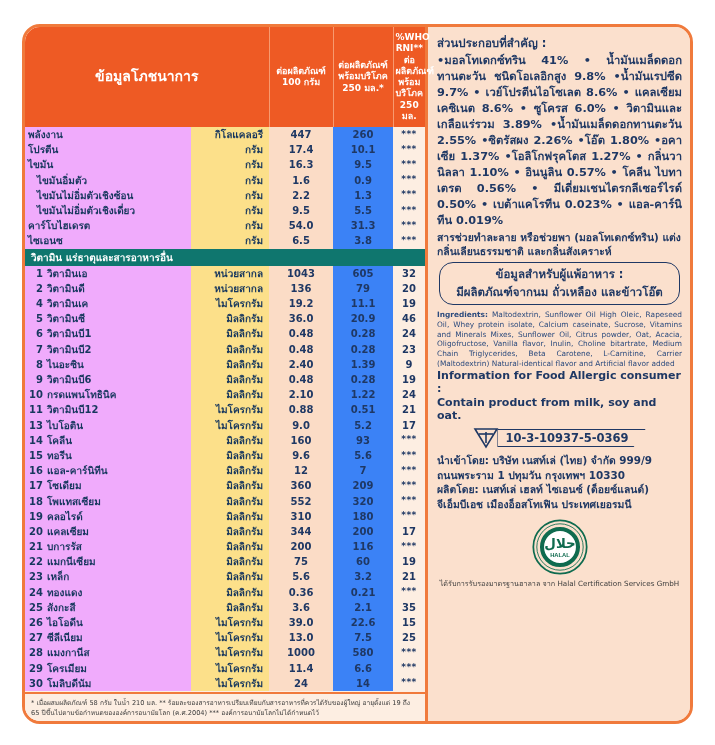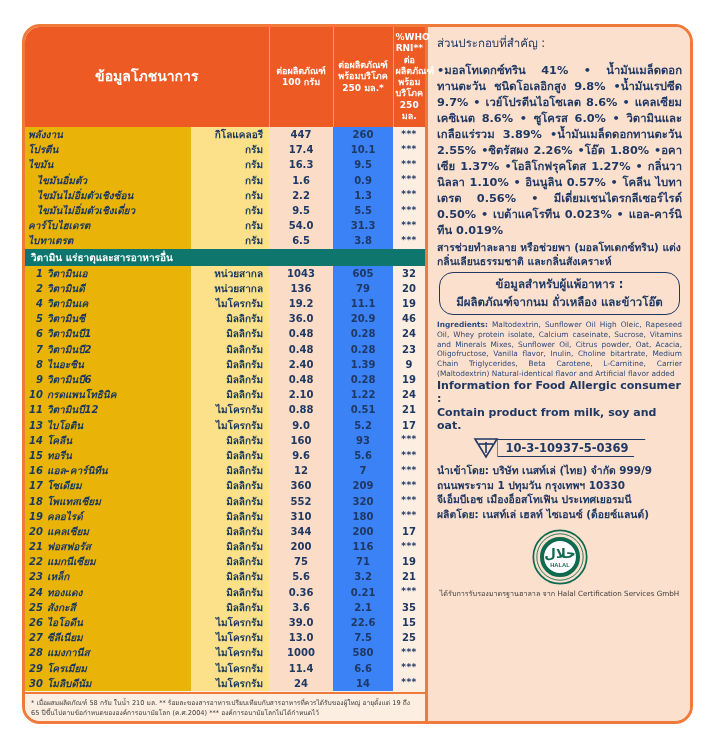--- a/index.html
+++ b/index.html
@@ -77,7 +77,7 @@
     display:flex;flex-direction:column;
     font-size:11px;color:#1f3864;
   }
-  .ing-head{font-size:11.5px;font-weight:normal;margin-bottom:11px;}
+  .ing-head{font-size:11.5px;font-weight:bold;margin-bottom:1px;}
   .ing-body{font-size:11.3px;line-height:1.42;font-weight:bold;text-align:justify;}
   .ing-tail{font-size:10.4px;line-height:1.35;font-weight:bold;margin-top:1px;}
   .allergy-box{

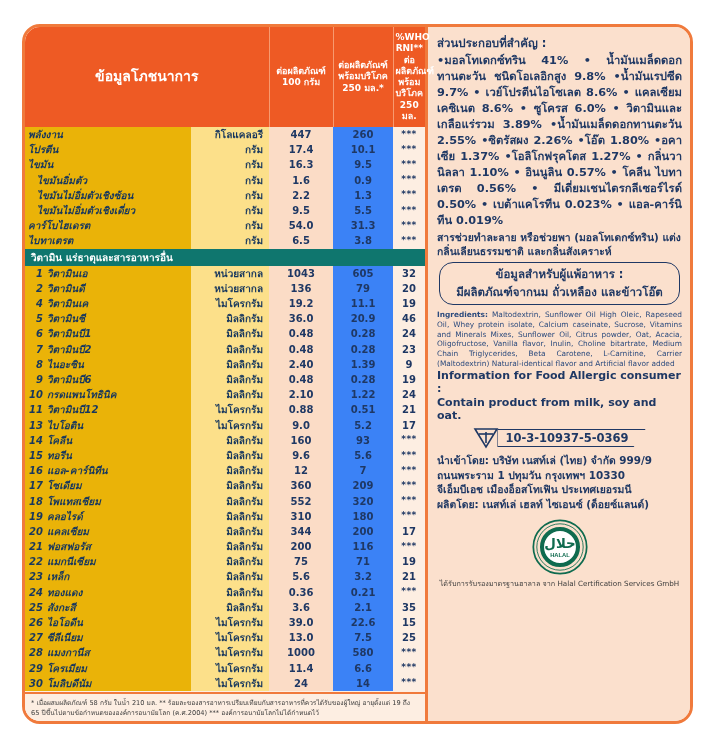--- a/index.html
+++ b/index.html
@@ -48,7 +48,7 @@
     font-size:10px;padding:1px 3px;line-height:1.32;
     border:none;
   }
-  td.nm{background:#eab308;color:#17375e;text-align:left;font-weight:bold;font-style:italic;}
+  td.nm{background:#f0abfc;color:#17375e;text-align:left;font-weight:bold;}
   td.nm.indent{padding-left:12px;font-weight:bold;}
   td.unit{background:#fce08a;color:#17375e;text-align:right;font-weight:bold;padding-right:6px;}
   td.v1{background:#fbdcc6;color:#1f3864;text-align:center;font-weight:bold;}

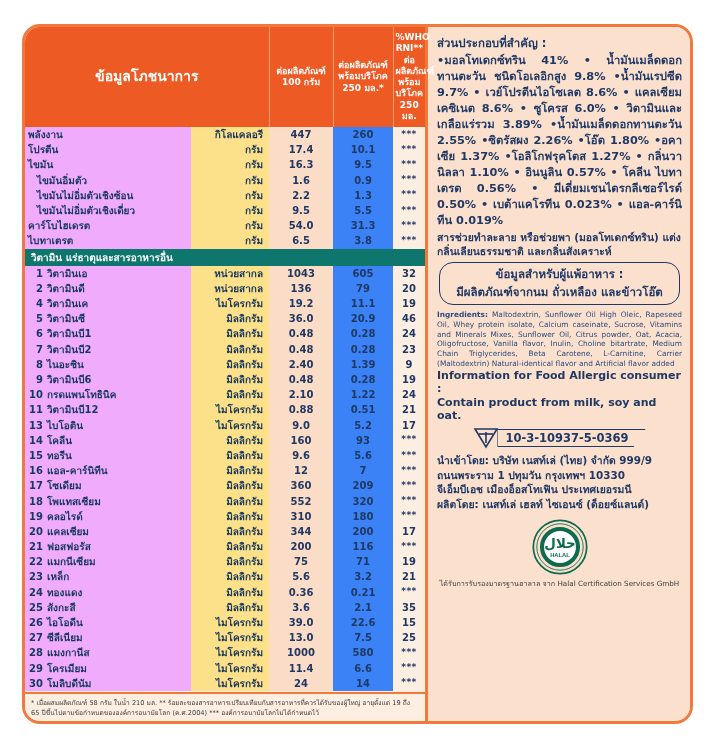--- a/index.html
+++ b/index.html
@@ -180,7 +180,7 @@
             <td class="v3 stars">***</td>
           </tr>
           <tr>
-            <td class="nm">ไบทาเตรต</td>
+            <td class="nm">ไซเอนซ</td>
             <td class="unit">กรัม</td>
             <td class="v1">6.5</td>
             <td class="v2">3.8</td>

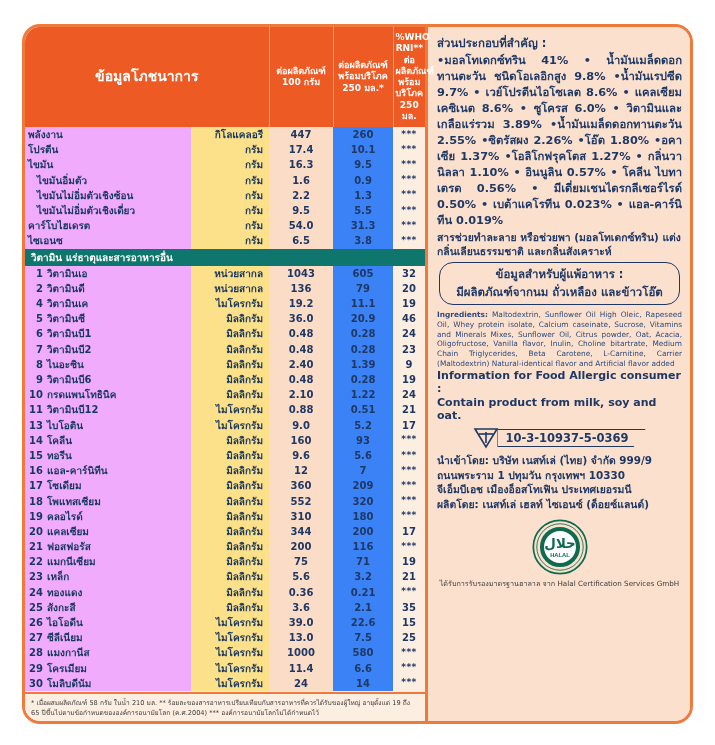--- a/index.html
+++ b/index.html
@@ -428,8 +428,8 @@
     <div class="addr">
       <span class="ln"><span class="lbl">นำเข้าโดย:</span><span> บริษัท เนสท์เล่ (ไทย) จำกัด 999/9</span></span>
       <span class="ln ctr">ถนนพระราม 1 ปทุมวัน กรุงเทพฯ 10330</span>
+      <span class="ln"><span class="lbl">ผลิตโดย:</span><span> เนสท์เล่ เฮลท์ ไซเอนซ์ (ด็อยซ์แลนด์)</span></span>
       <span class="ln ctr">จีเอ็มบีเอช เมืองอ็อสโทเฟิน ประเทศเยอรมนี</span>
-      <span class="ln"><span class="lbl">ผลิตโดย:</span><span> เนสท์เล่ เฮลท์ ไซเอนซ์ (ด็อยซ์แลนด์)</span></span>
     </div>
 
     <div class="halal-wrap">

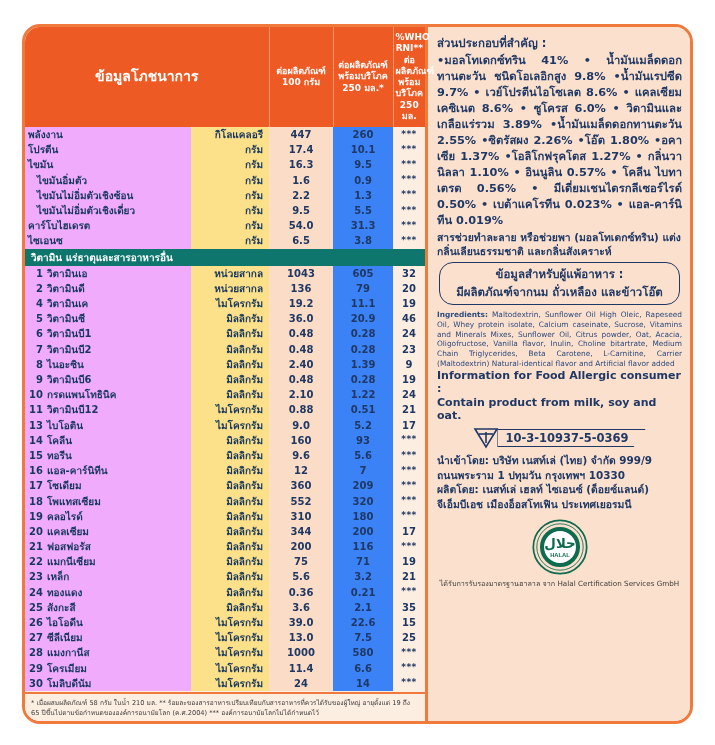--- a/index.html
+++ b/index.html
@@ -320,7 +320,7 @@
             <td class="v3">17</td>
           </tr>
           <tr>
-            <td class="nm"><span class="rownum">21</span><span>ฟอสฟอรัส</span></td>
+            <td class="nm"><span class="rownum">21</span><span>บการรัส</span></td>
             <td class="unit">มิลลิกรัม</td>
             <td class="v1">200</td>
             <td class="v2">116</td>

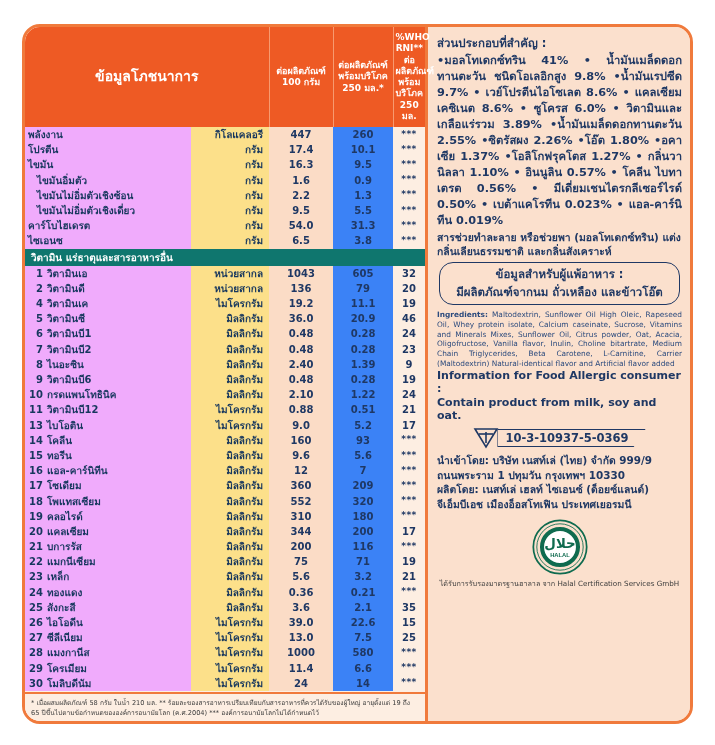--- a/index.html
+++ b/index.html
@@ -330,7 +330,7 @@
             <td class="nm"><span class="rownum">22</span><span>แมกนีเซียม</span></td>
             <td class="unit">มิลลิกรัม</td>
             <td class="v1">75</td>
-            <td class="v2">71</td>
+            <td class="v2">60</td>
             <td class="v3">19</td>
           </tr>
           <tr>

